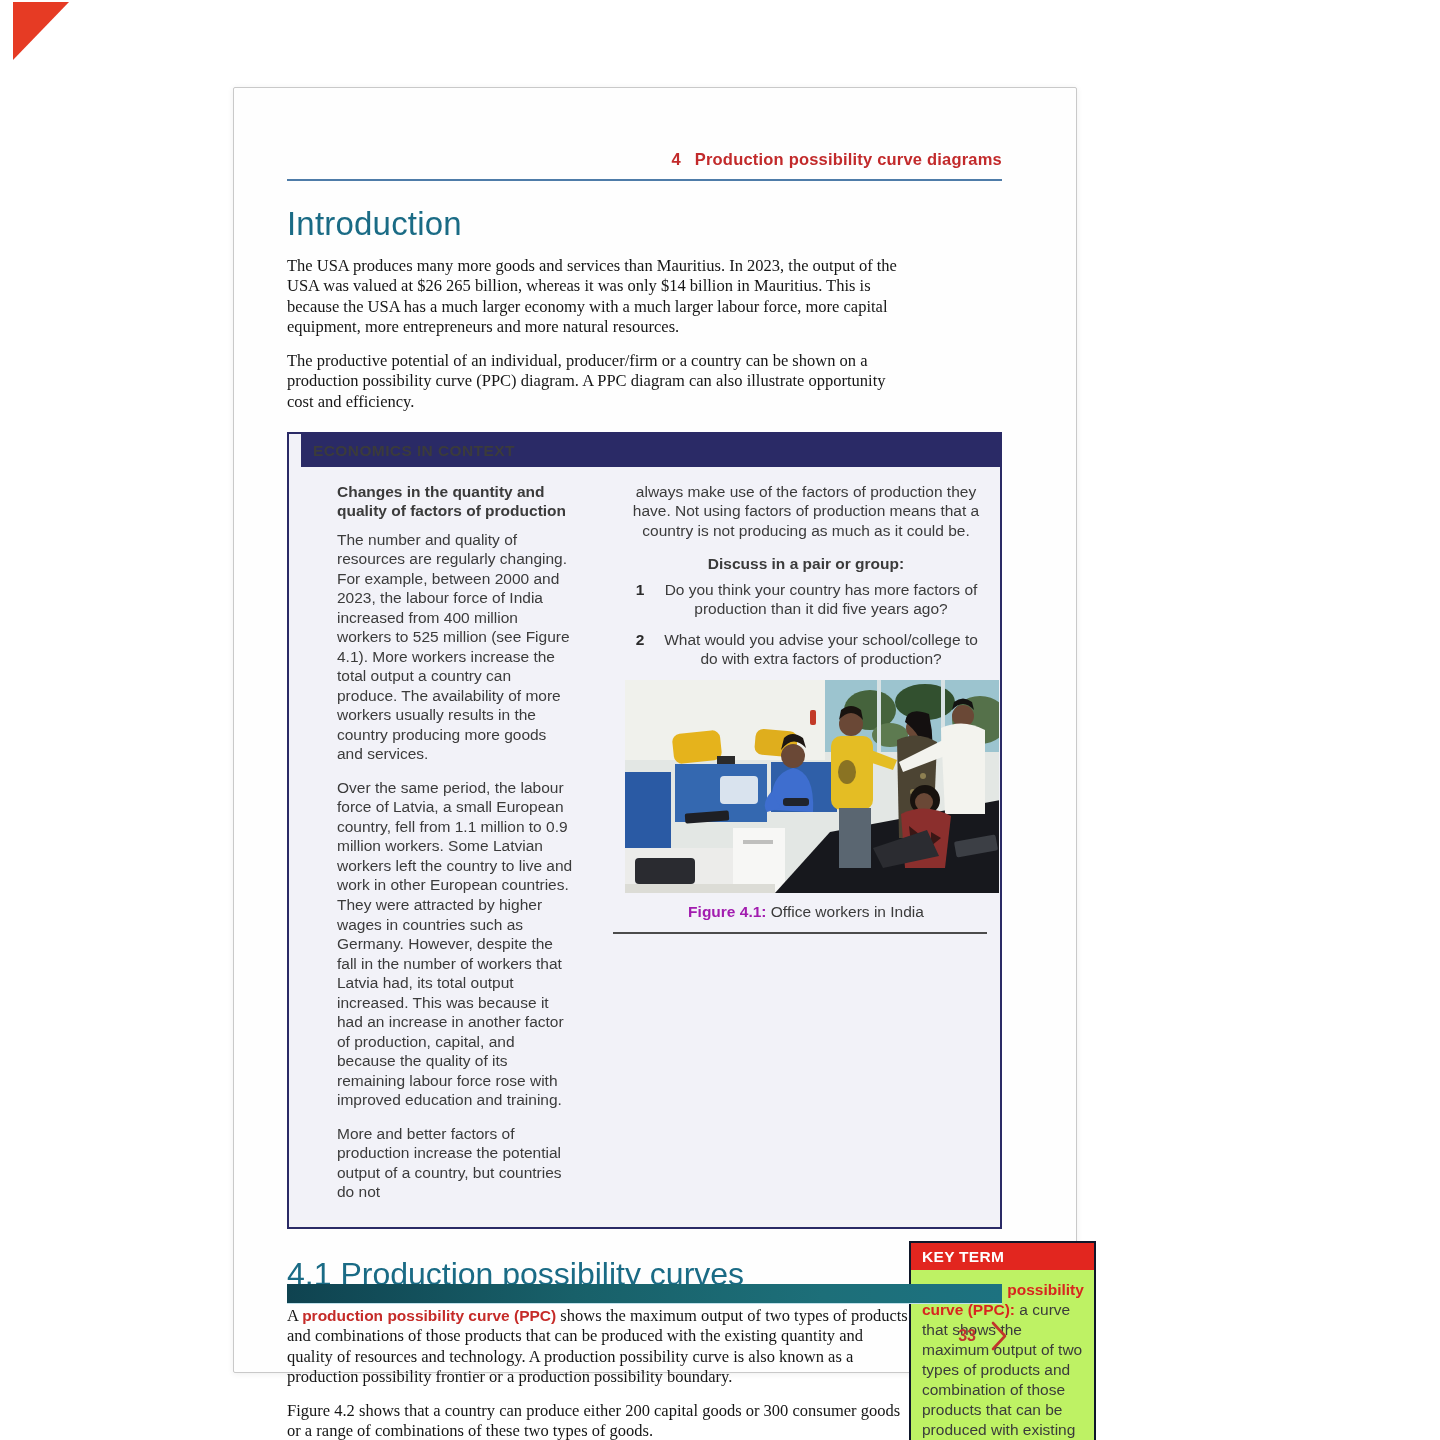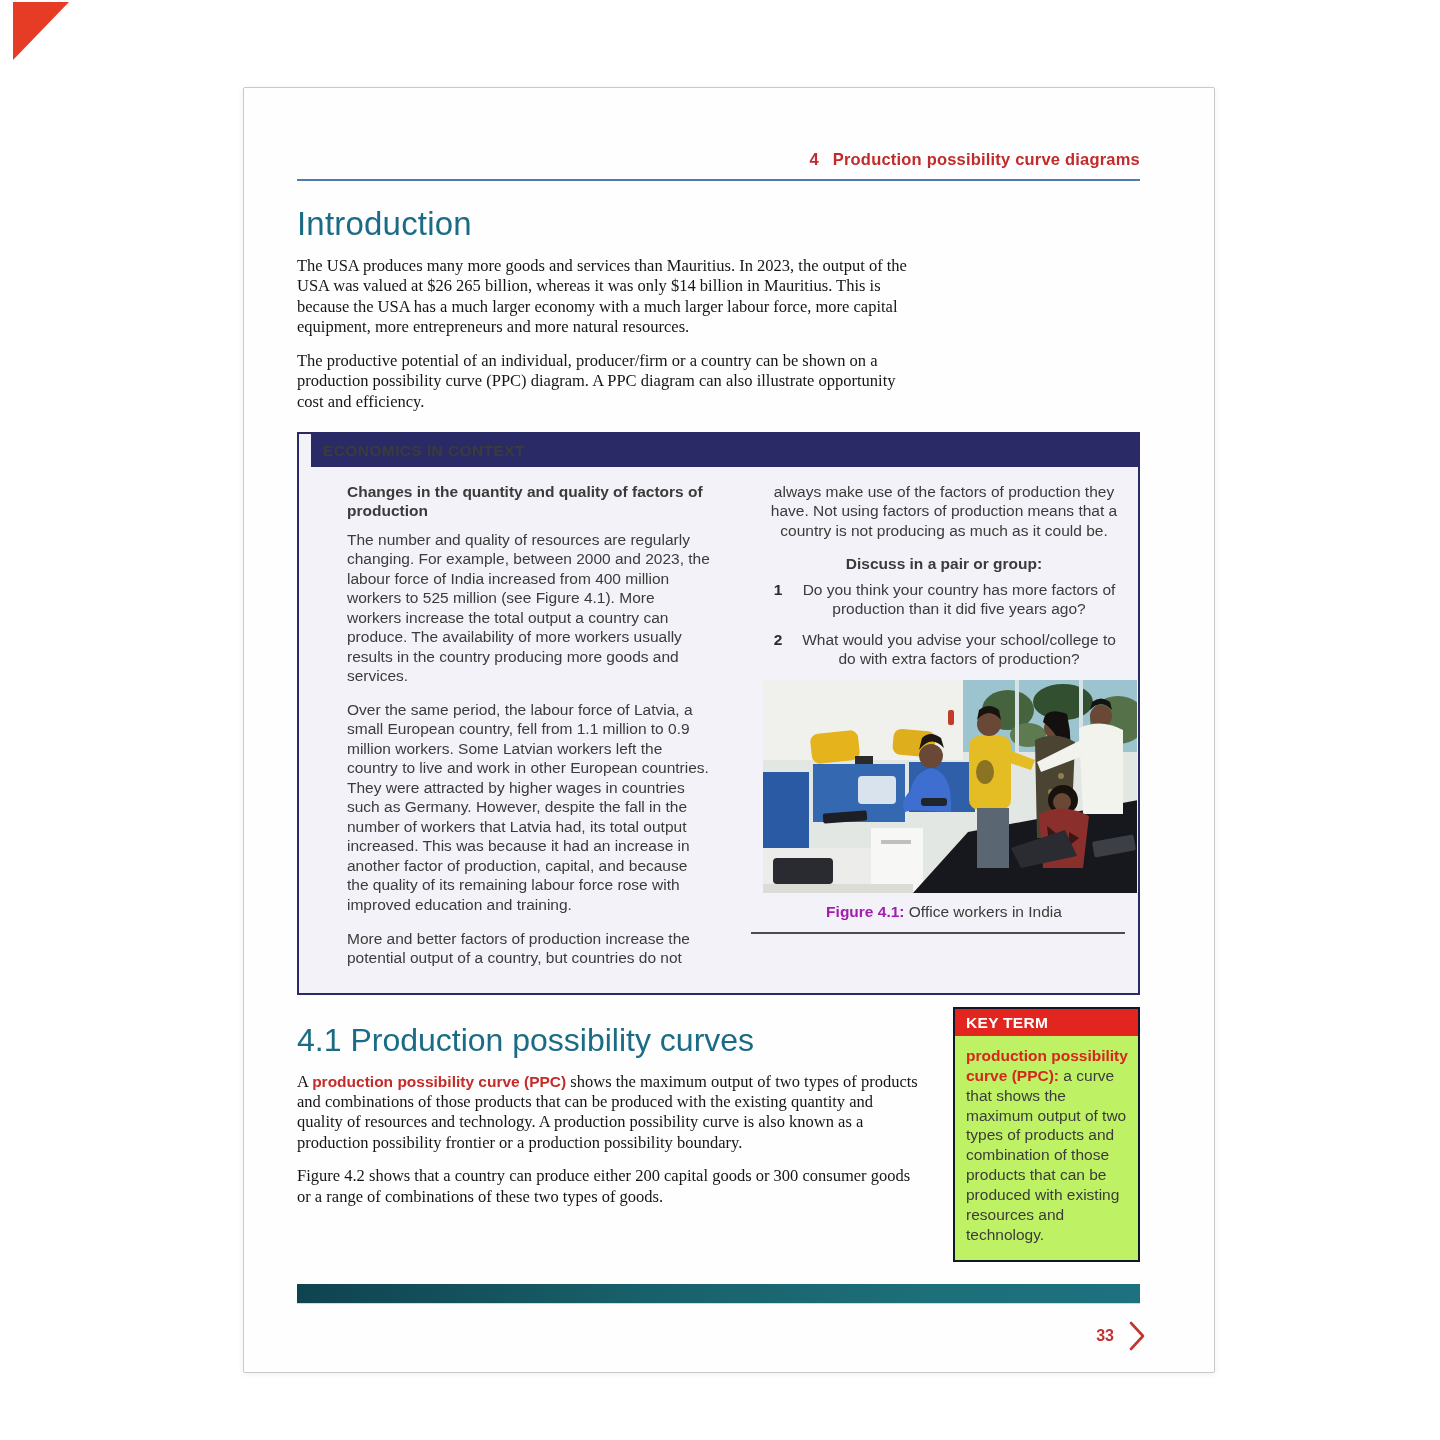--- a/index.html
+++ b/index.html
@@ -11,7 +11,7 @@
   .corner-triangle { position:absolute; left:13px; top:2px; width:56px; height:58px;
     background:#e63b24; clip-path:polygon(0 0,100% 0,0 100%); }
 
-  .page { position:absolute; left:243px; top:87px; width:972px; height:1286px;
+  .page { position:absolute; left:233px; top:87px; width:844px; height:1286px;
     background:#fefefe; border:1.5px solid #c9c9c9; border-radius:2px;
     box-shadow:0 1px 6px rgba(0,0,0,.07); }
   .content { position:relative; height:100%; padding:62px 74px 0 53px; }

